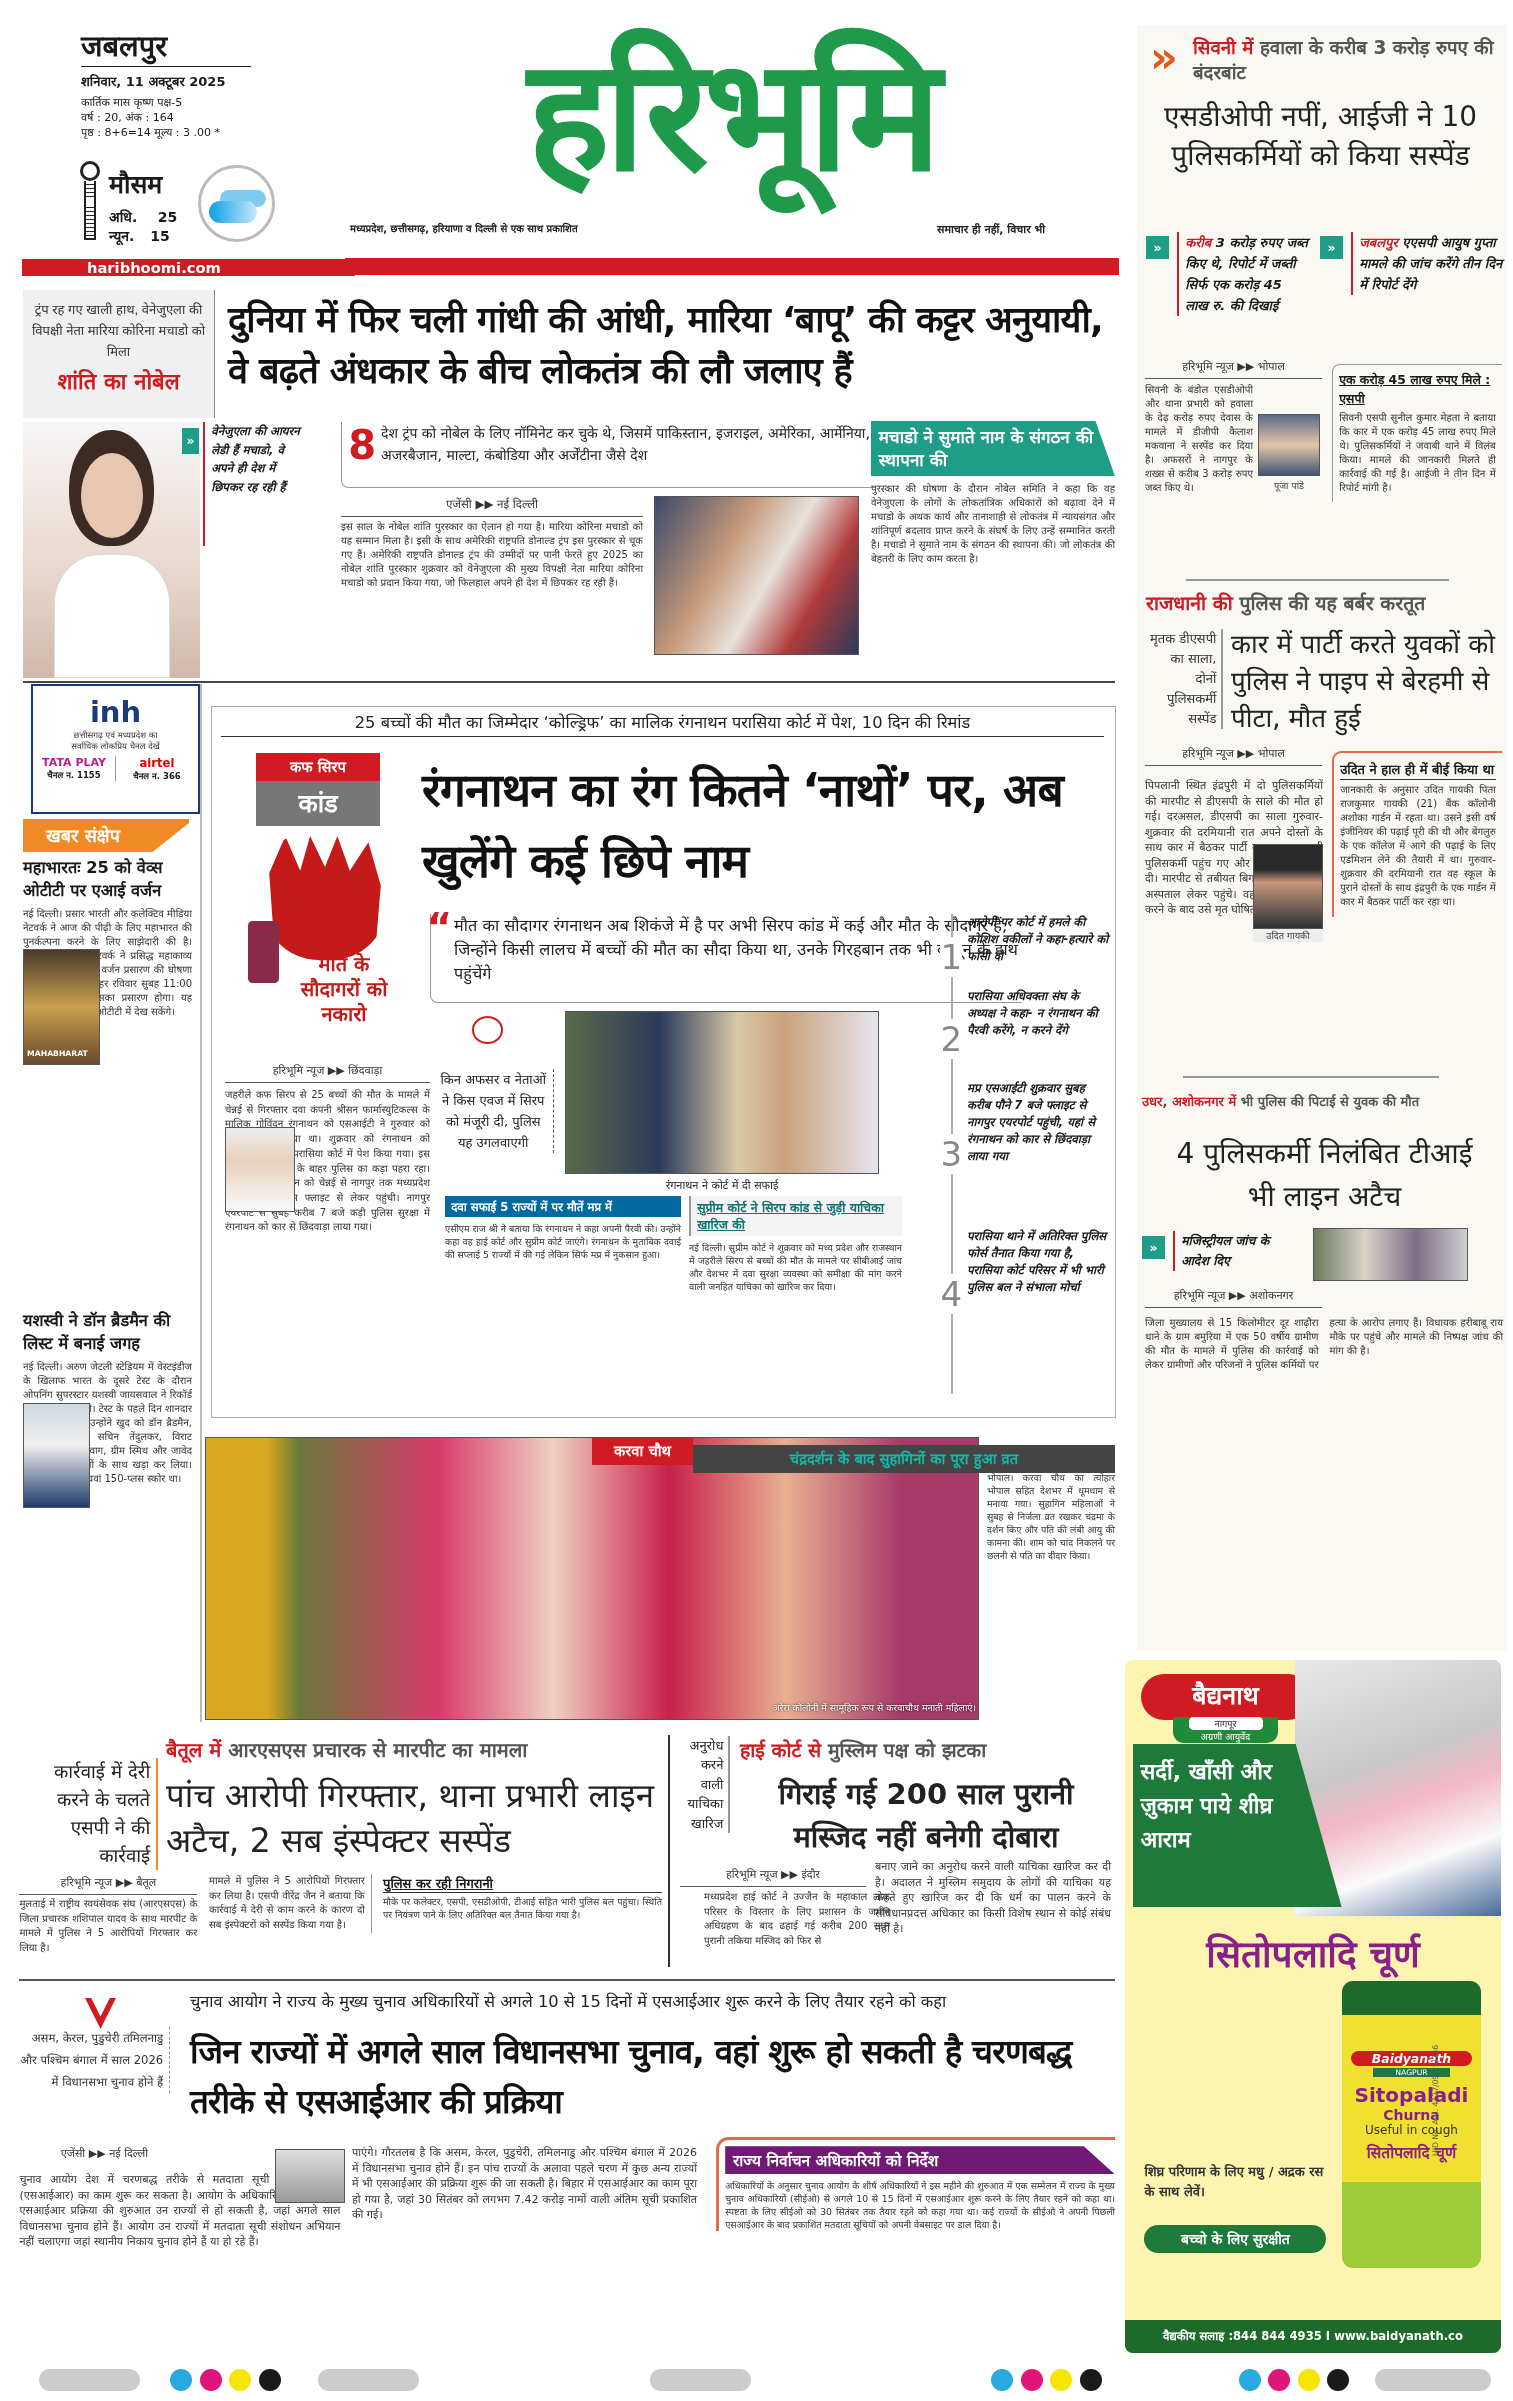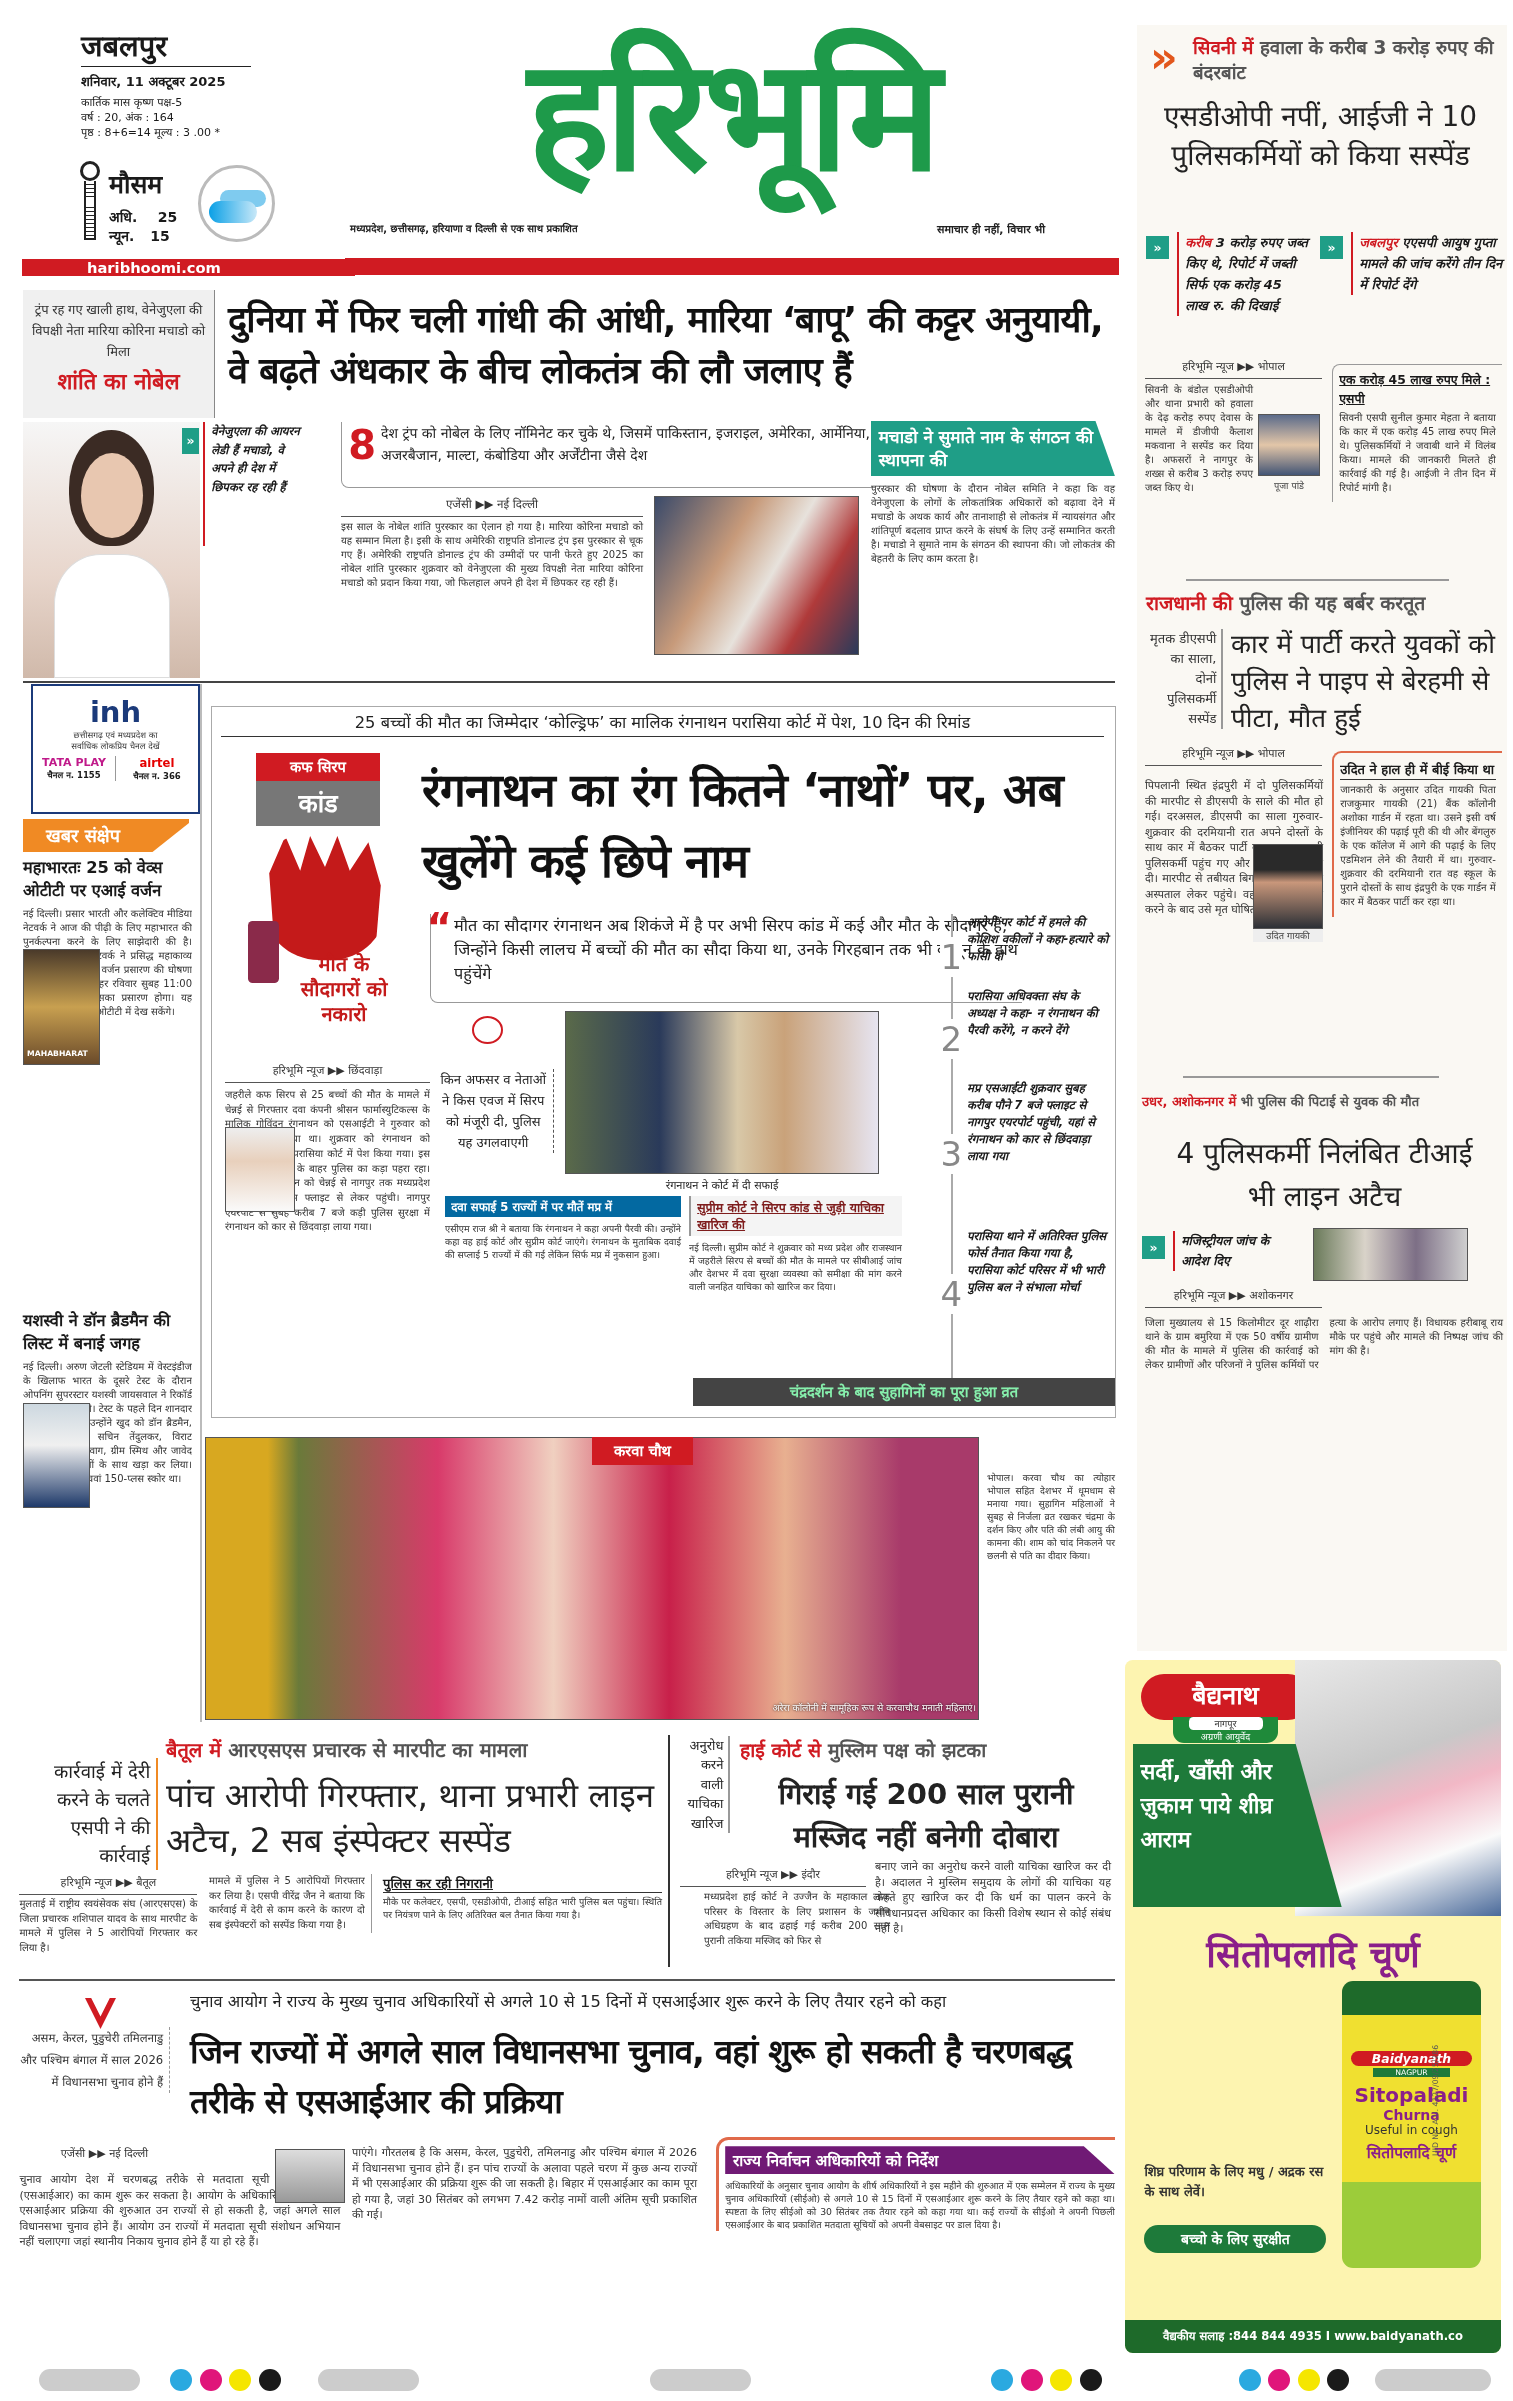--- a/index.html
+++ b/index.html
@@ -198,7 +198,7 @@
   <div class="small" style="margin-top:4.6px;font-size:9.3px;line-height:13px">एसीएम राज श्री ने बताया कि रंगनाथन ने कहा अपनी पैरवी की। उन्होंने कहा वह हाई कोर्ट और सुप्रीम कोर्ट जाएंगे। रंगनाथन के मुताबिक दवाई की सप्लाई 5 राज्यों में की गई लेकिन सिर्फ मप्र में नुकसान हुआ।</div>
 </div>
 <div class="abs" style="left:689px;top:1196px;width:213px">
-  <div style="background:#f4f4f4;color:#7f1d1d;font-size:12.4px;font-weight:bold;padding:3.1px 6.2px;border-left:2.3px solid #999;text-decoration:underline">सुप्रीम कोर्ट ने सिरप कांड से जुड़ी याचिका खारिज की</div>
+  <div style="background:#f4f4f4;color:#0f766e;font-size:12.4px;font-weight:bold;padding:3.1px 6.2px;border-left:2.3px solid #999;text-decoration:underline">सुप्रीम कोर्ट ने सिरप कांड से जुड़ी याचिका खारिज की</div>
   <div class="small" style="margin-top:4.6px;font-size:9.3px;line-height:13px">नई दिल्ली। सुप्रीम कोर्ट ने शुक्रवार को मध्य प्रदेश और राजस्थान में जहरीले सिरप से बच्चों की मौत के मामले पर सीबीआई जांच और देशभर में दवा सुरक्षा व्यवस्था को समीक्षा की मांग करने वाली जनहित याचिका को खारिज कर दिया।</div>
 </div>
 <div class="abs" style="left:945px;top:914px;width:166px;height:488px">

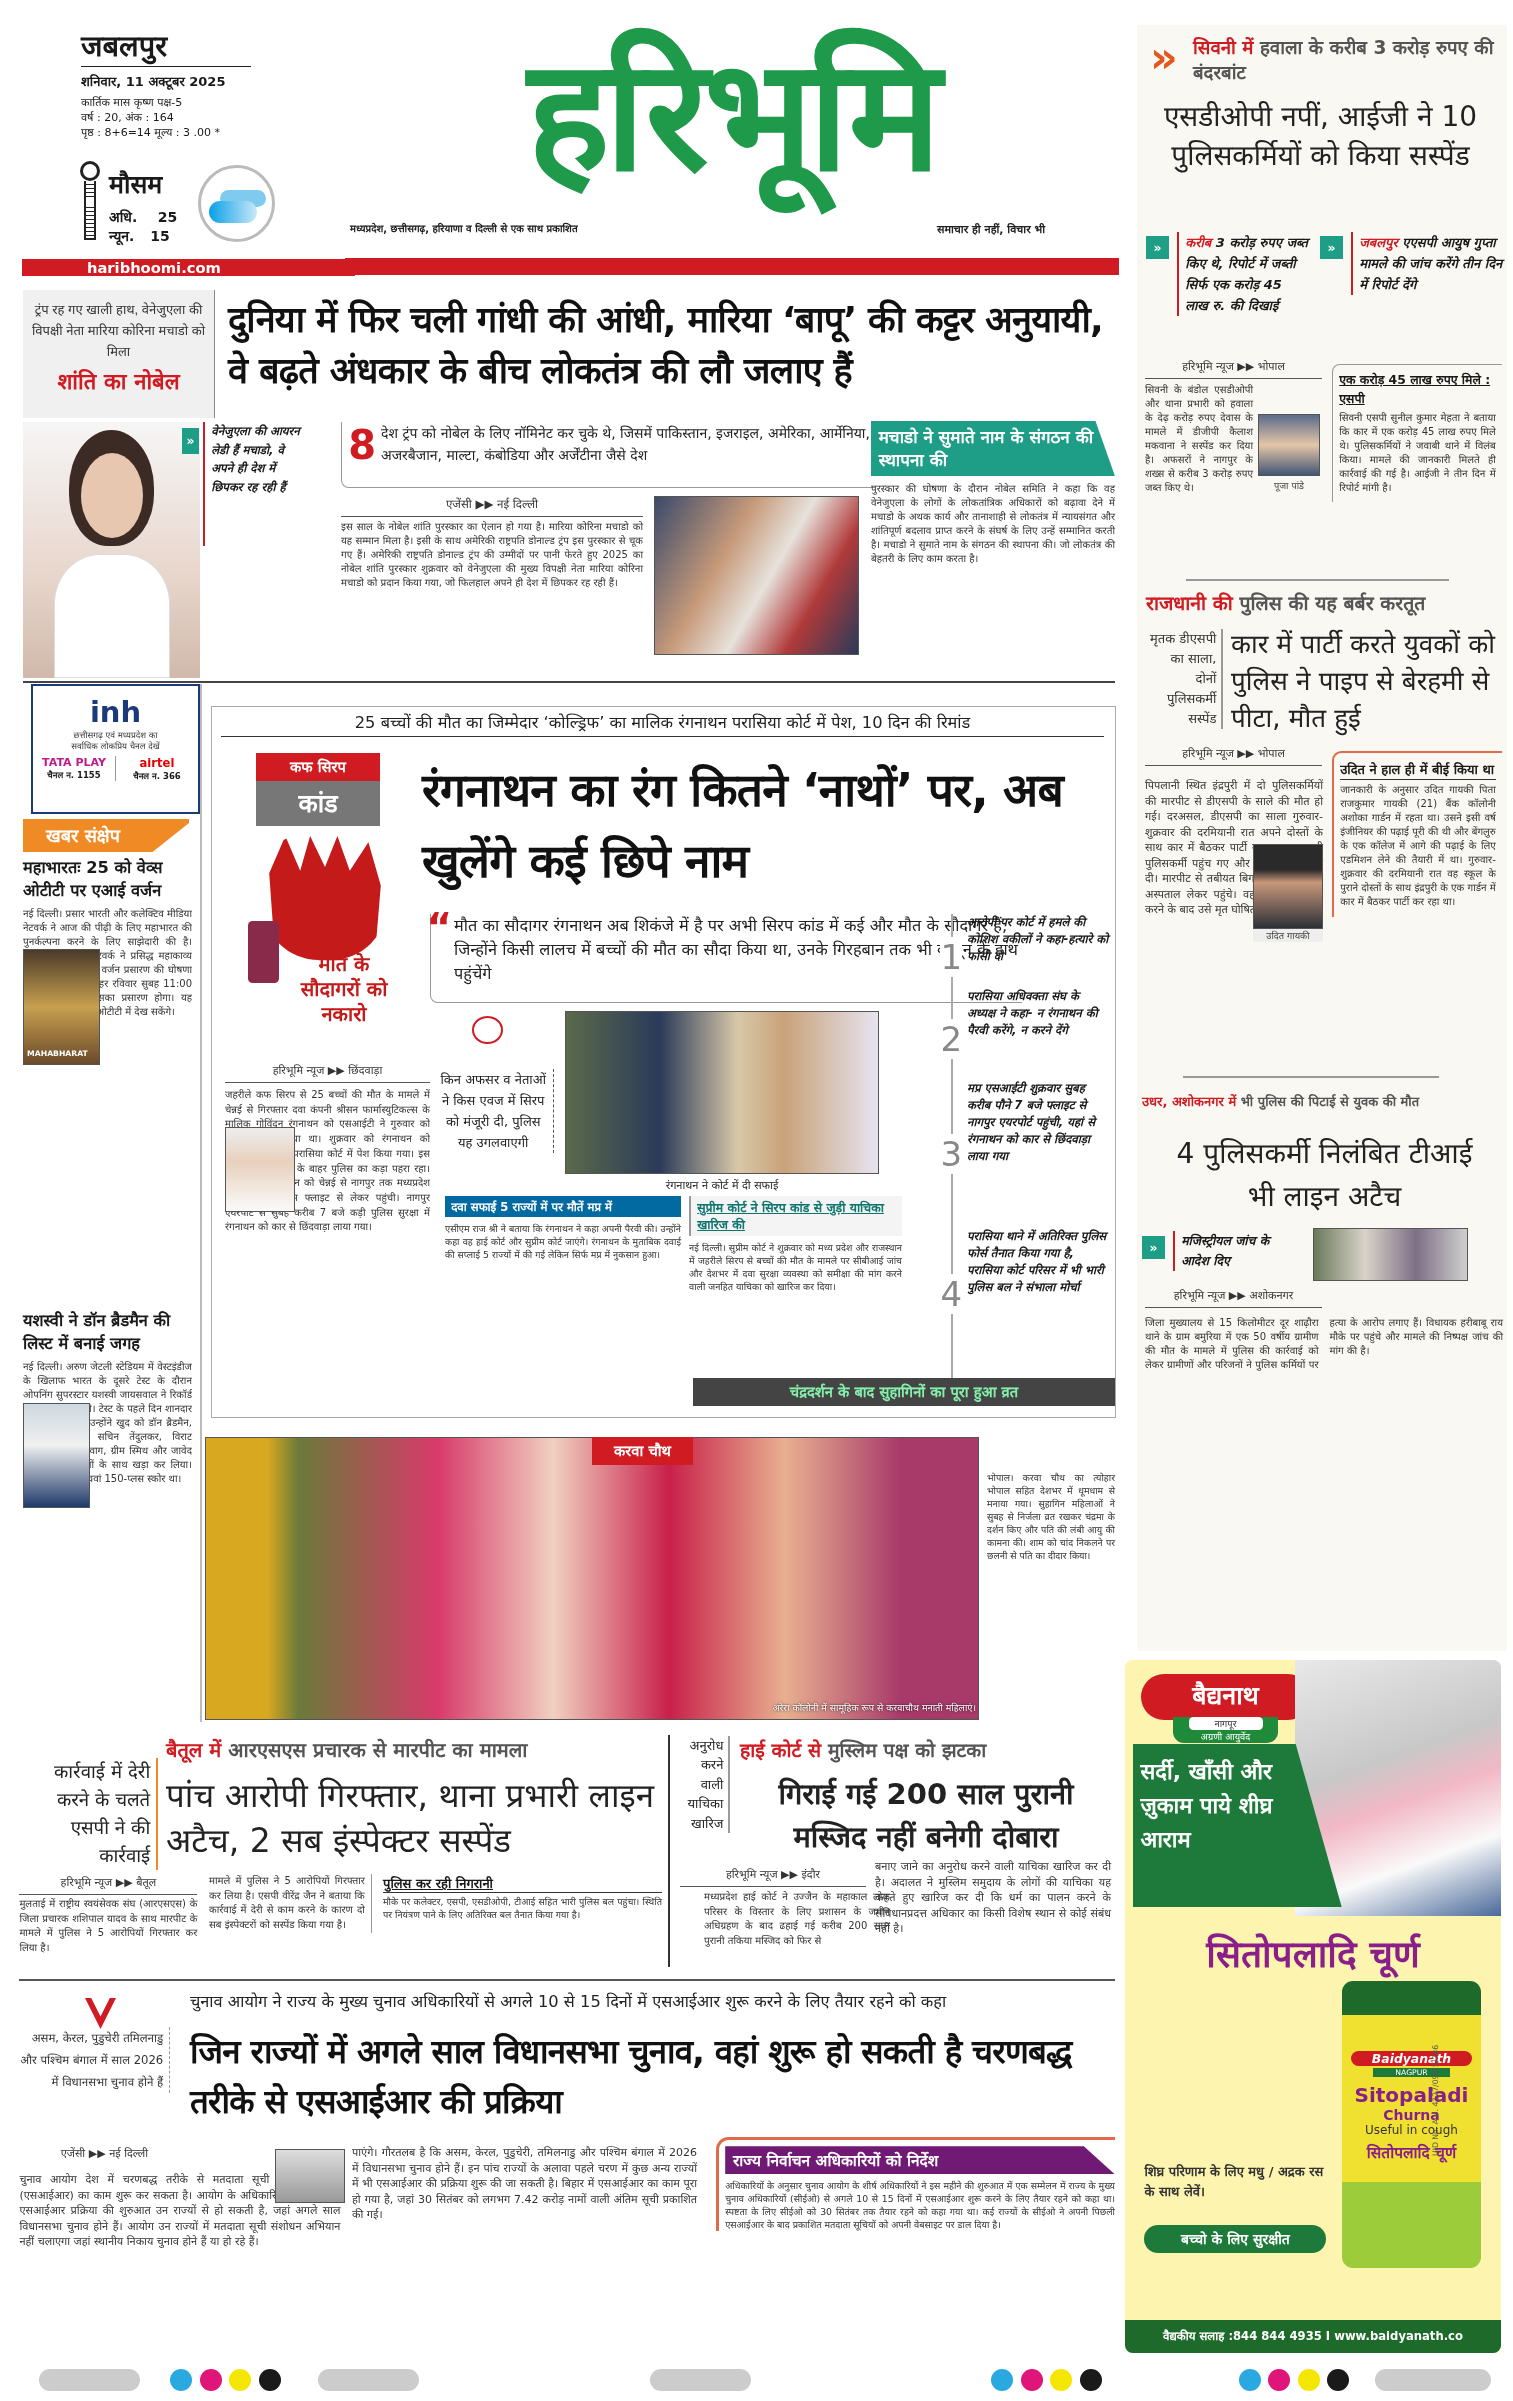--- a/index.html
+++ b/index.html
@@ -223,7 +223,7 @@
 
 <div class="abs photo" style="left:205px;top:1437px;width:774px;height:283px;background:linear-gradient(90deg,#d8a820 0 8%,#6a7a3a 12%,#d83a6a 30%,#f0d0c0 45%,#c8204a 60%,#e8b090 75%,#a83a6a 90%)"></div>
 <div class="abs" style="left:592px;top:1437px;width:101px;height:28px;background:#d01b22;color:#fff;font-size:14.7px;font-weight:bold;line-height:28px;text-align:center">करवा चौथ</div>
-<div class="abs" style="left:693px;top:1378px;width:422px;height:28px;background:#444;color:#86efac;font-size:14.7px;font-weight:bold;line-height:28px;text-align:center">चंद्रदर्शन के बाद सुहागिनों का पूरा हुआ व्रत</div>
+<div class="abs" style="left:693px;top:1445px;width:422px;height:28px;background:#444;color:#14b8a6;font-size:14.7px;font-weight:bold;line-height:28px;text-align:center">चंद्रदर्शन के बाद सुहागिनों का पूरा हुआ व्रत</div>
 <div class="abs small" style="left:987px;top:1471px;width:128px;font-size:9.3px;line-height:13px">भोपाल। करवा चौथ का त्योहार भोपाल सहित देशभर में धूमधाम से मनाया गया। सुहागिन महिलाओं ने सुबह से निर्जला व्रत रखकर चंद्रमा के दर्शन किए और पति की लंबी आयु की कामना की। शाम को चांद निकलने पर छलनी से पति का दीदार किया।</div>
 <div class="abs" style="left:635px;top:1701px;width:341px;font-size:9.3px;color:#fff;text-align:right;text-shadow:0 0 2.3px #000">अरेरा कॉलोनी में सामूहिक रूप से करवाचौथ मनाती महिलाएं।</div>
 

